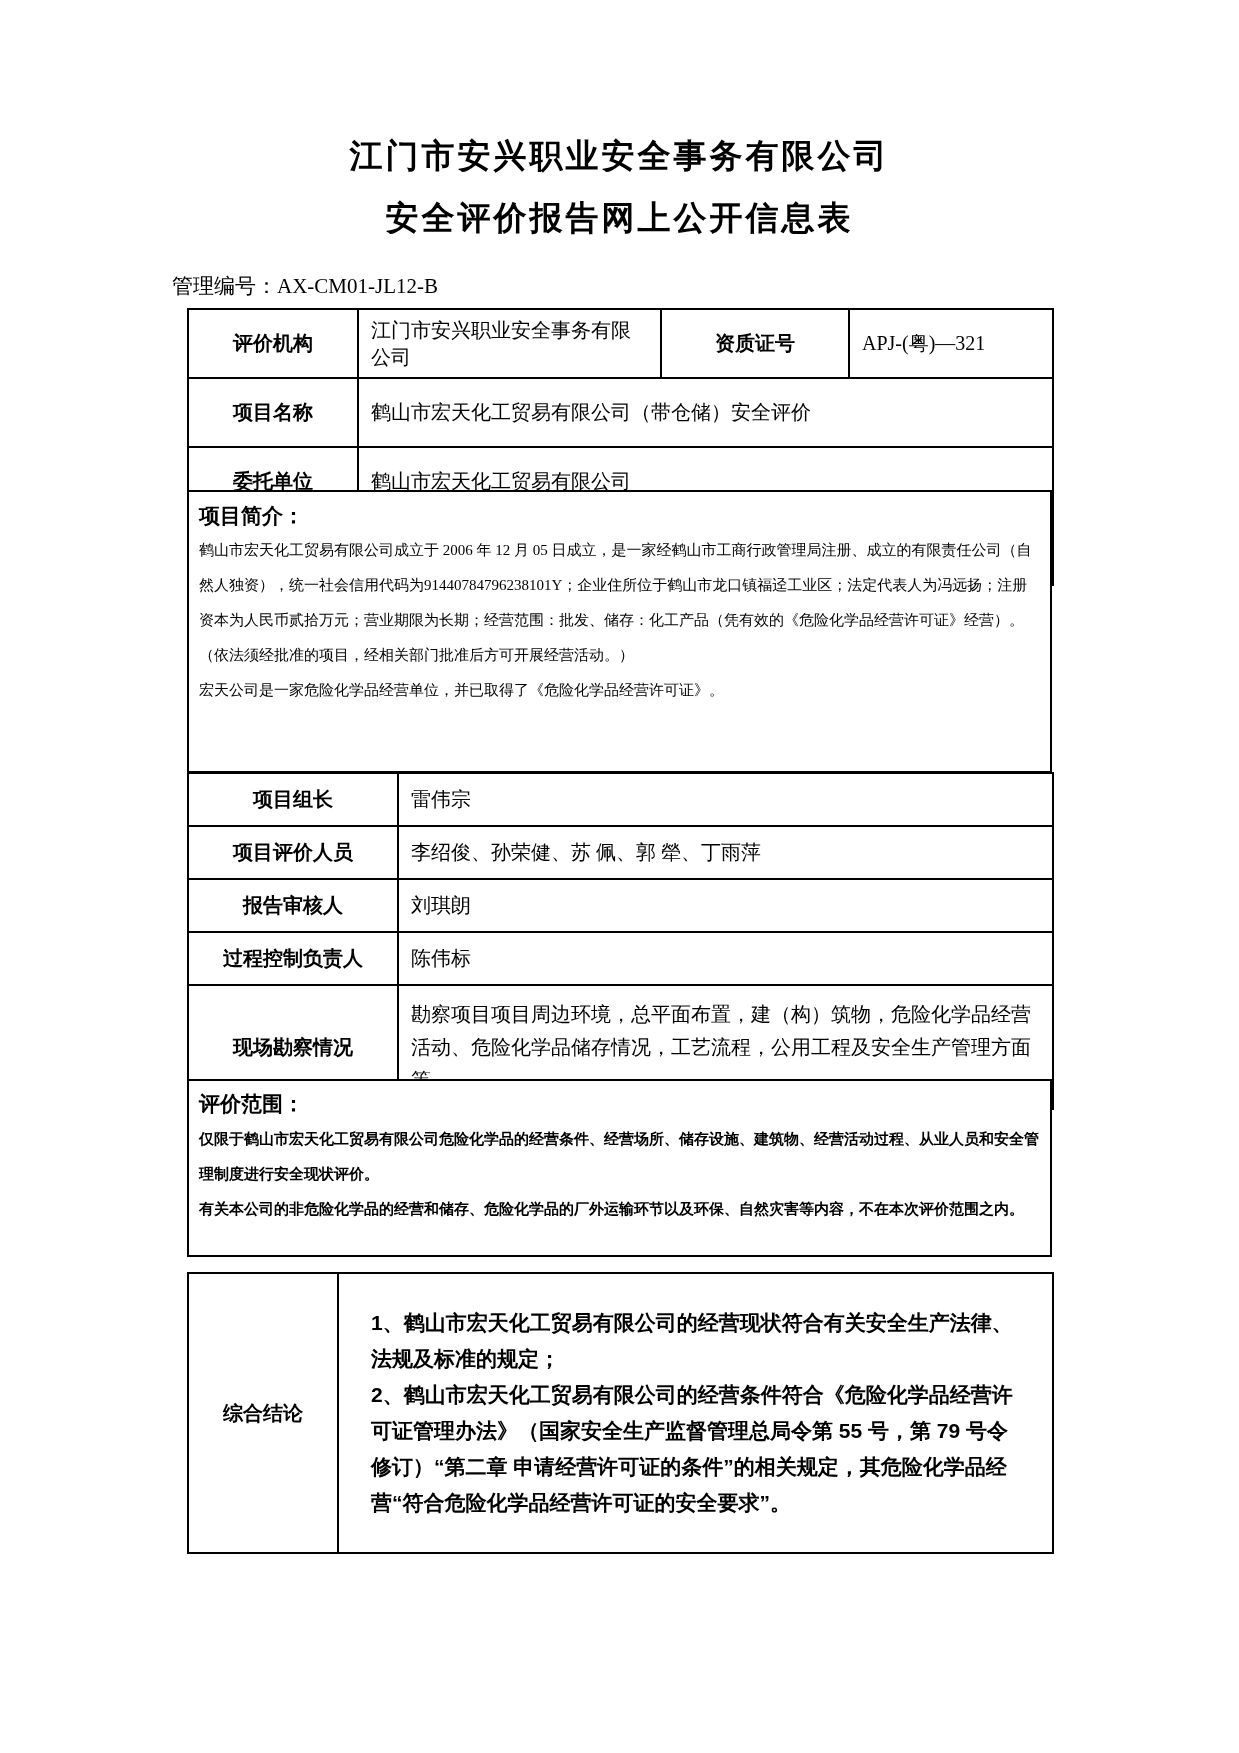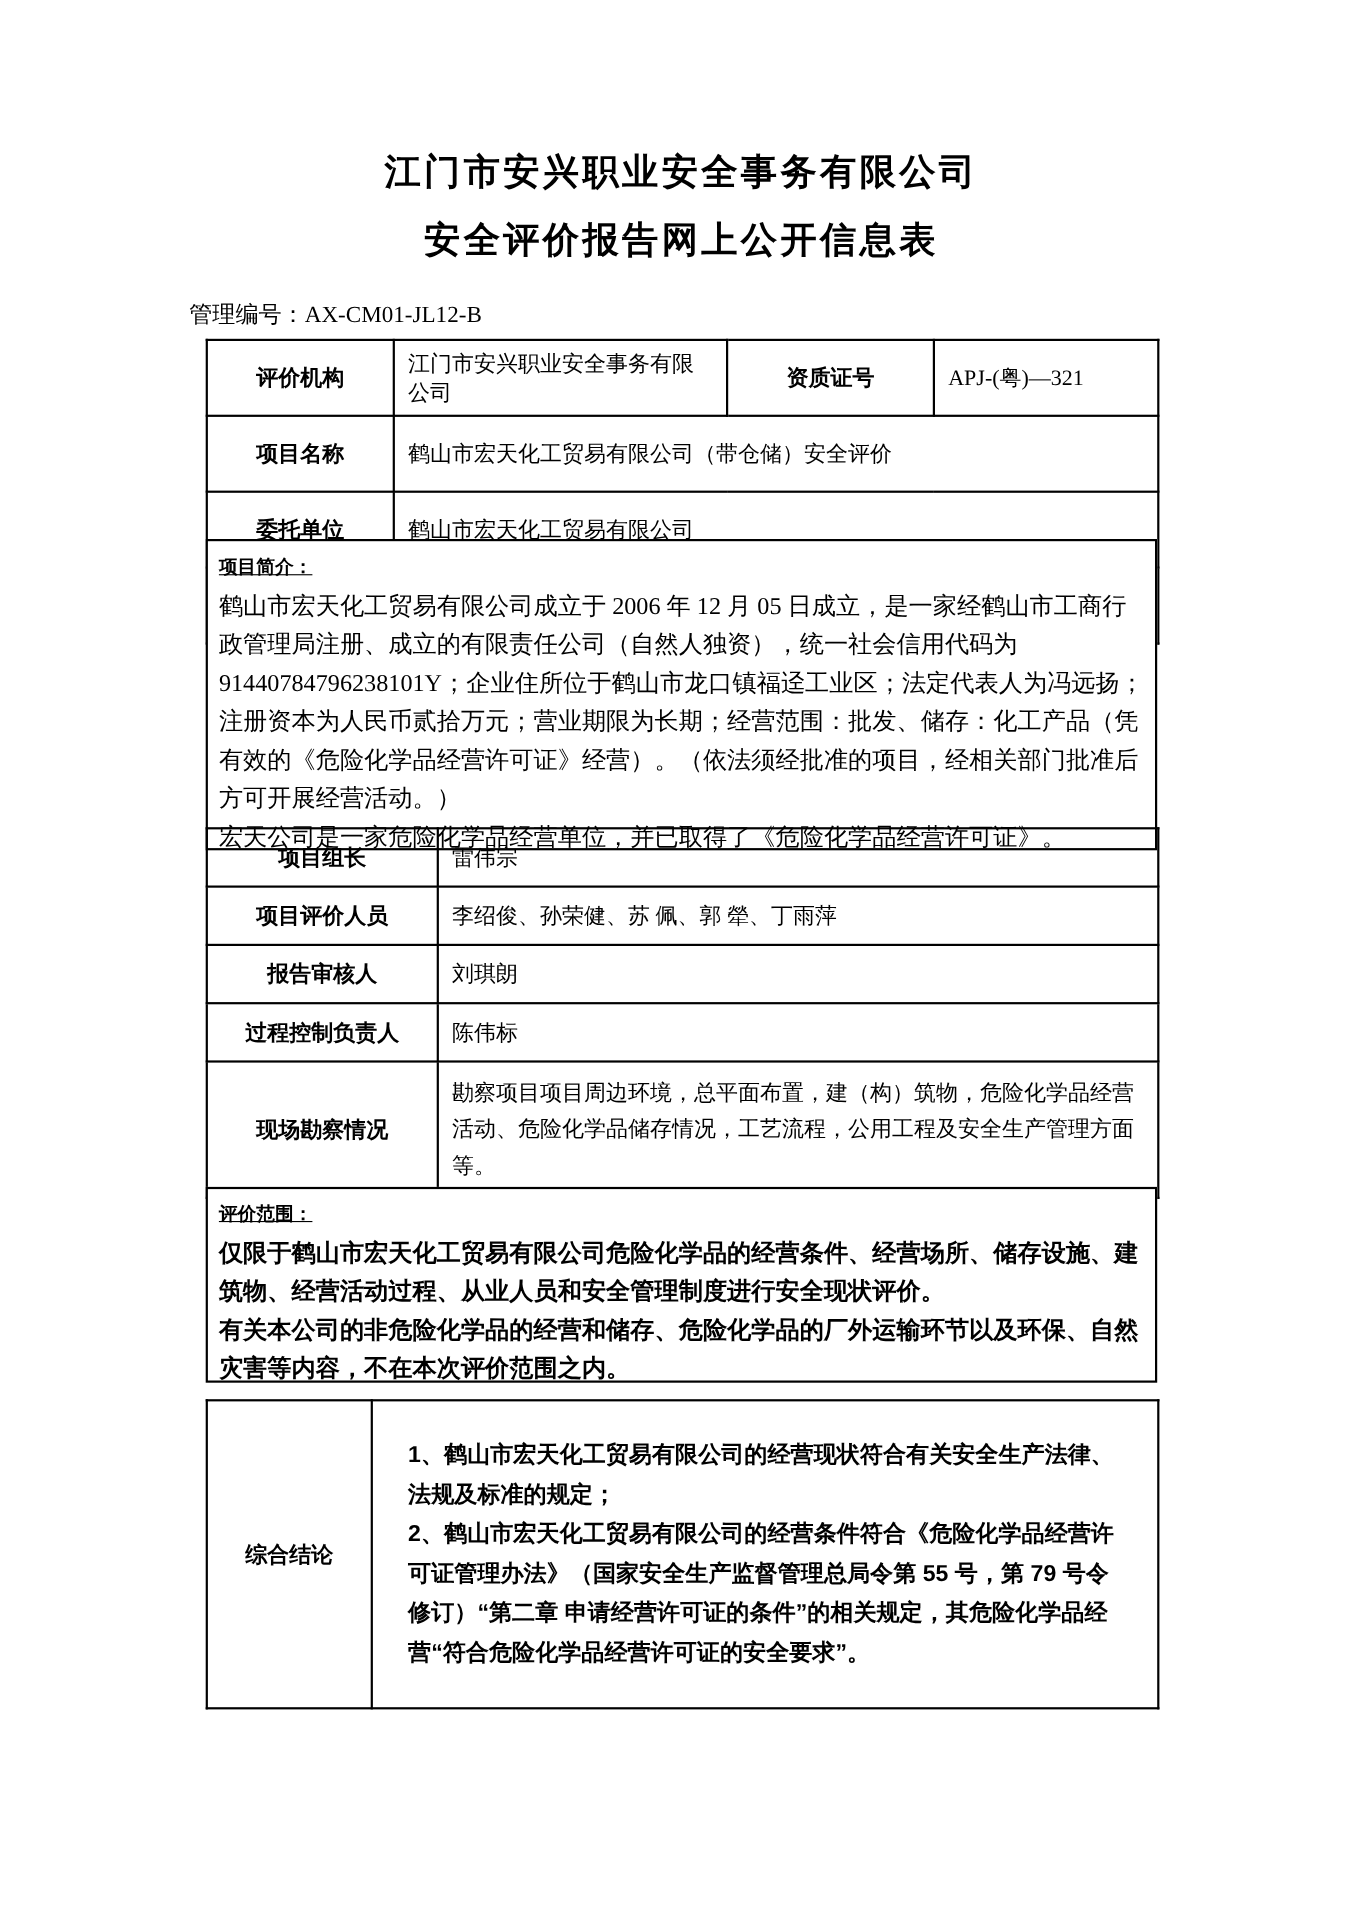--- a/index.html
+++ b/index.html
@@ -57,9 +57,8 @@
   .box-heading{
     font-family:"Liberation Sans", sans-serif;
     font-weight:700;
-    font-size:17px;
+    font-size:21px;
     line-height:35px;
-    text-decoration:underline;
   }
   .box p{
     margin:0;

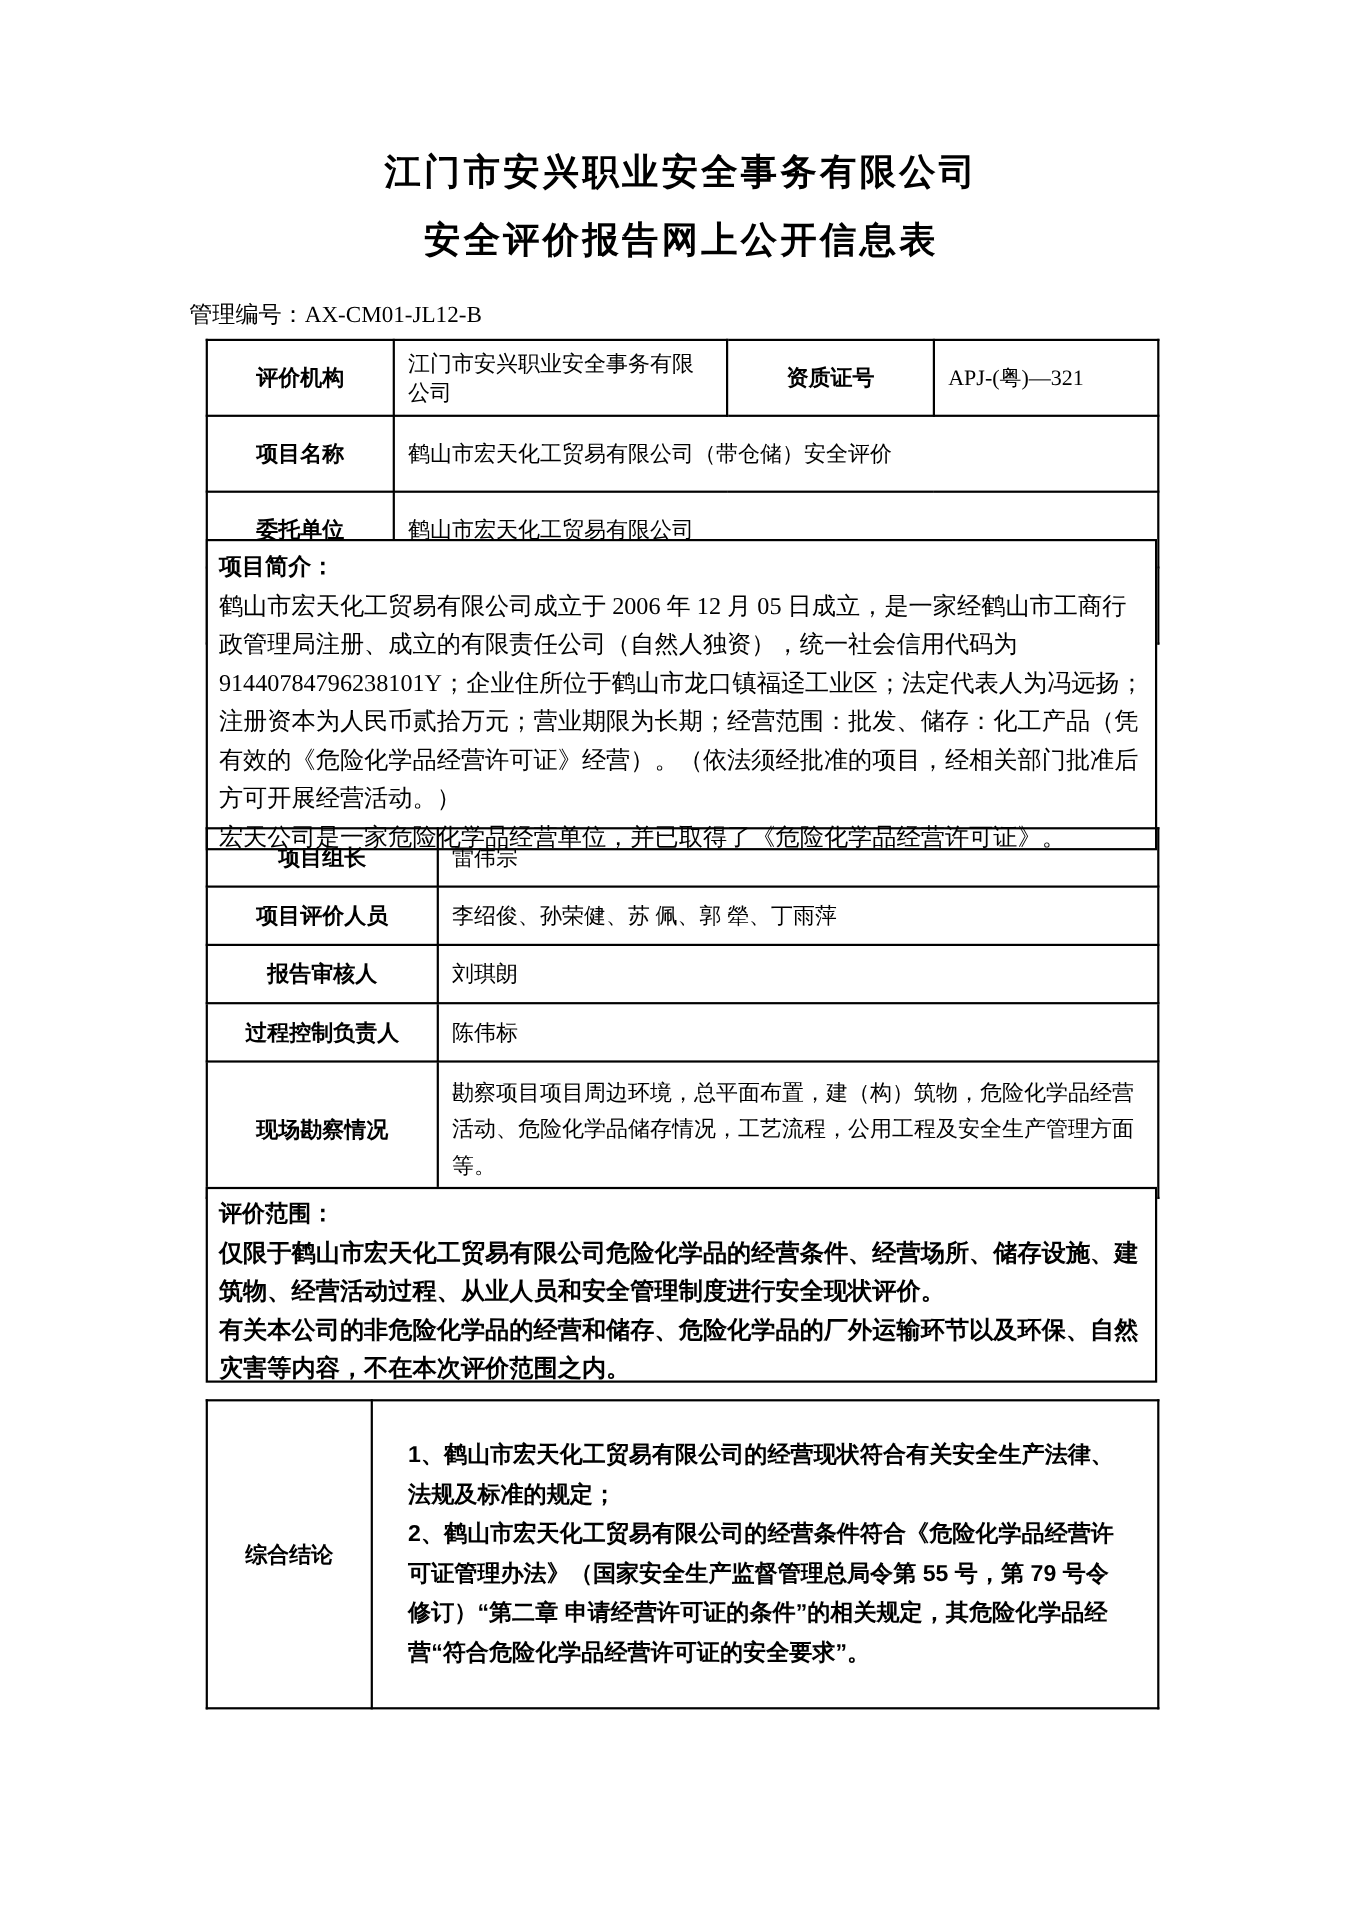--- a/index.html
+++ b/index.html
@@ -62,7 +62,7 @@
   }
   .box p{
     margin:0;
-    font-size:22px;
+    font-size:15px;
     line-height:35px;
   }
   .intro-box{top:490px;height:273px;}

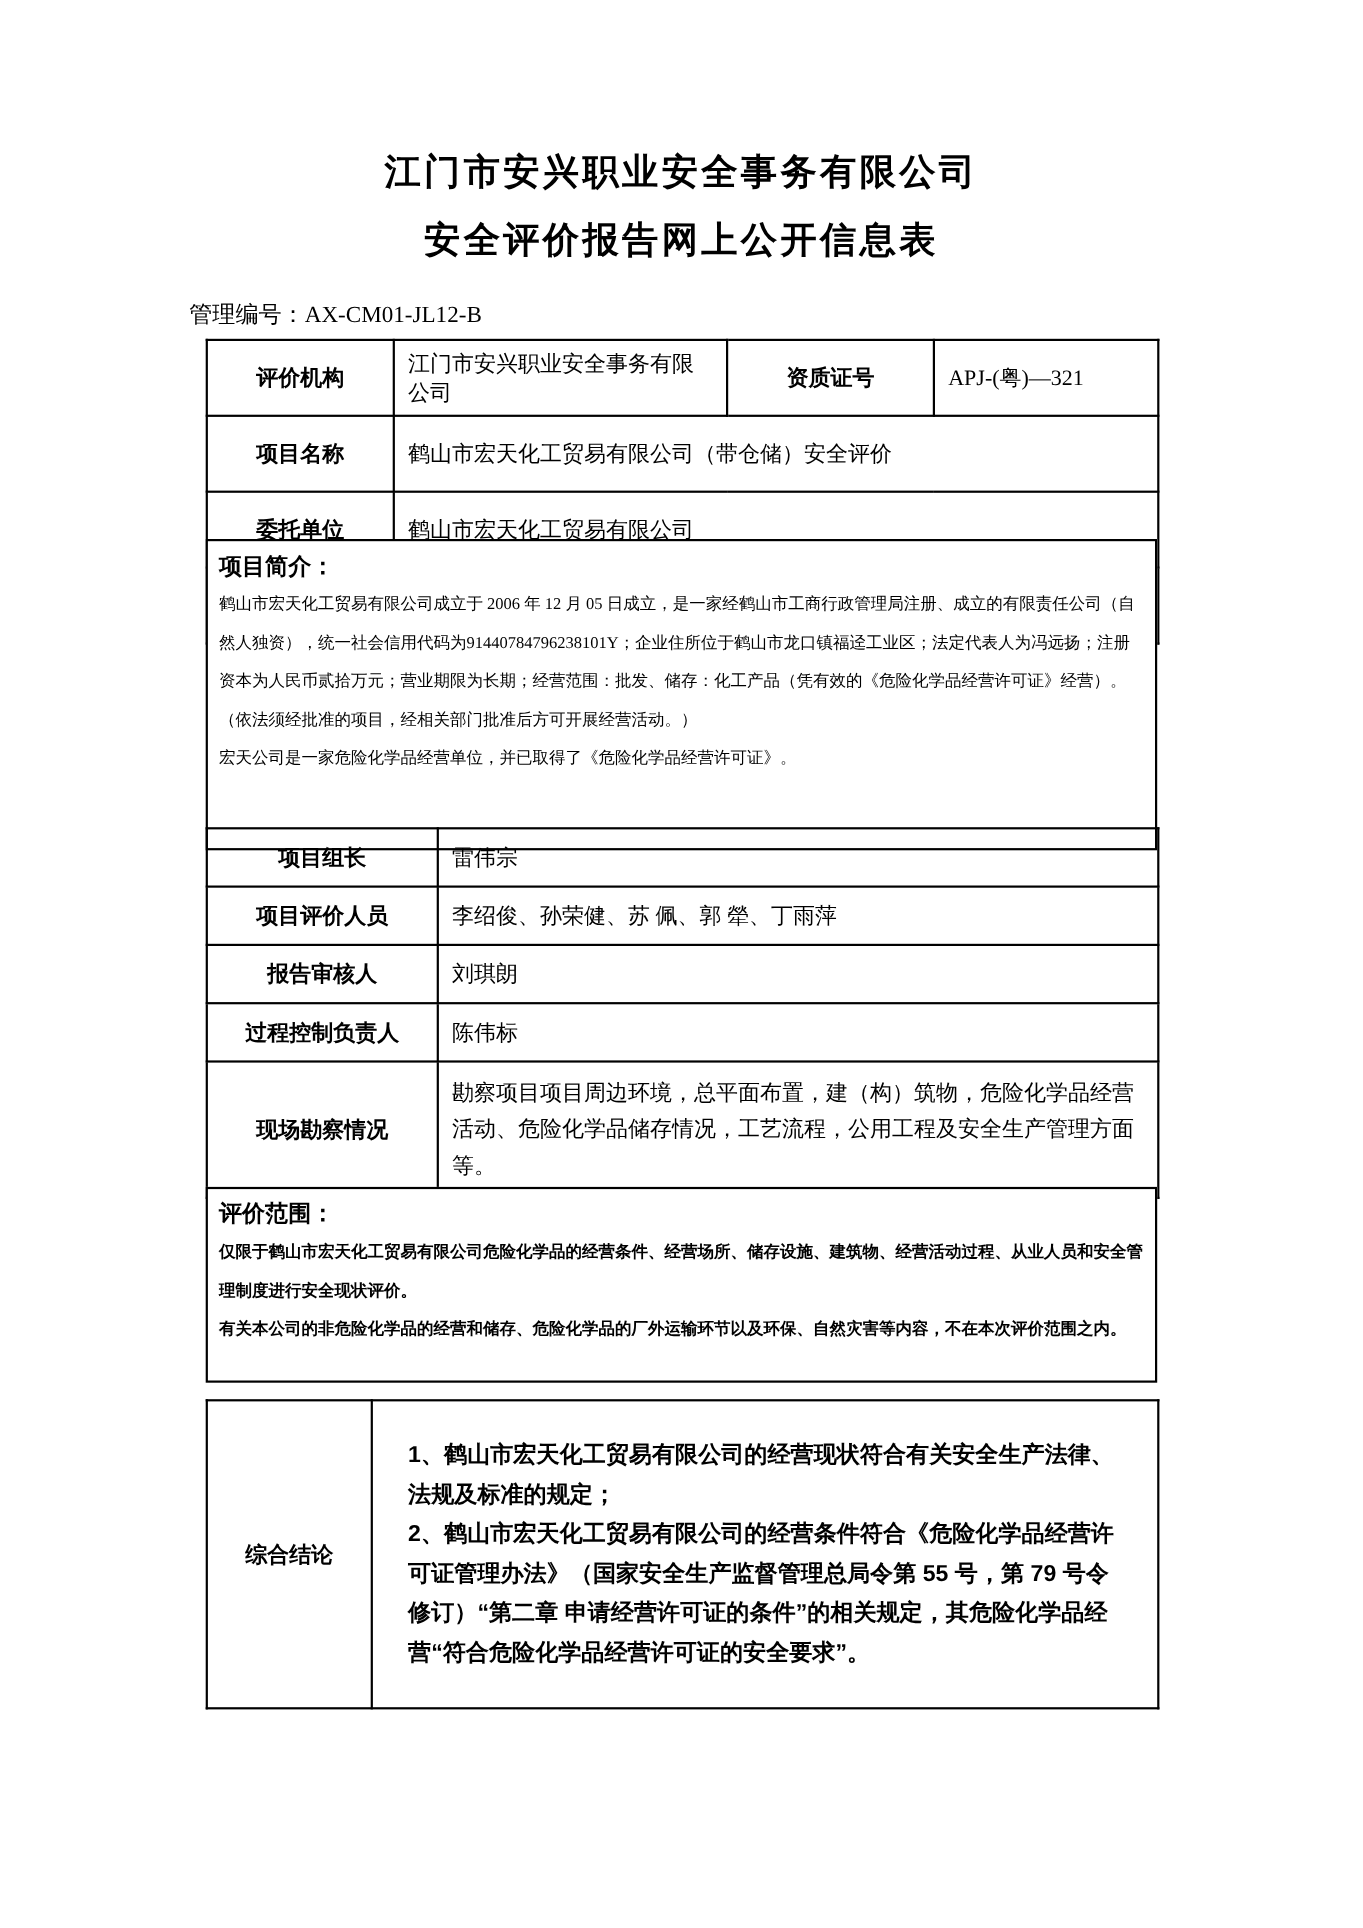--- a/index.html
+++ b/index.html
@@ -76,7 +76,7 @@
   }
   .t1{top:308px;}
   .t1 td{height:43px;}
-  .t2{top:752px;}
+  .t2{top:772px;}
   .t3{top:1272px;}
   .t3 td.concl{
     font-family:"Liberation Sans", sans-serif;

